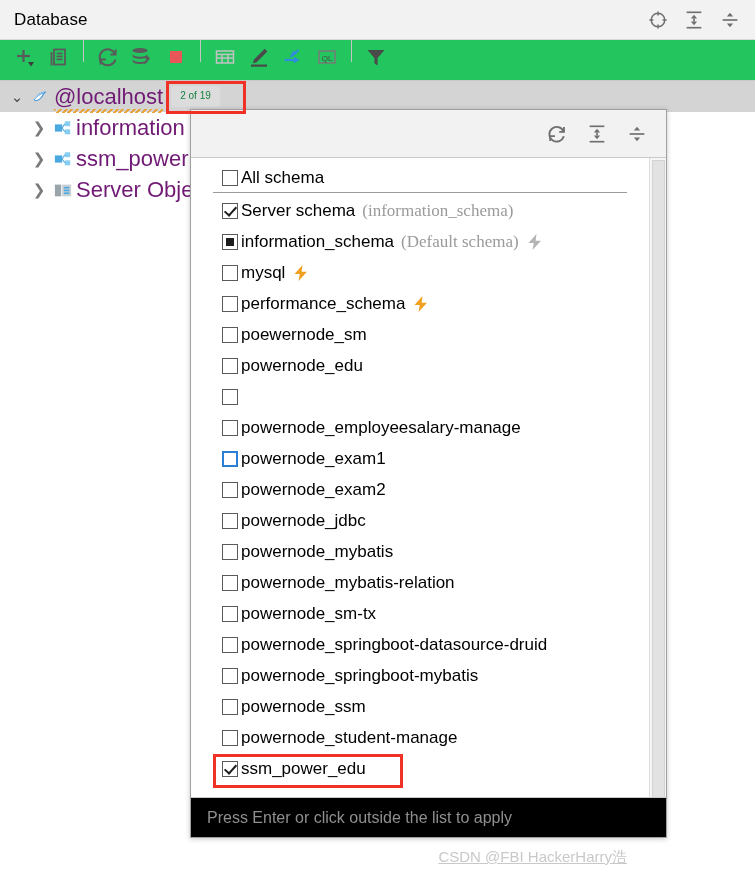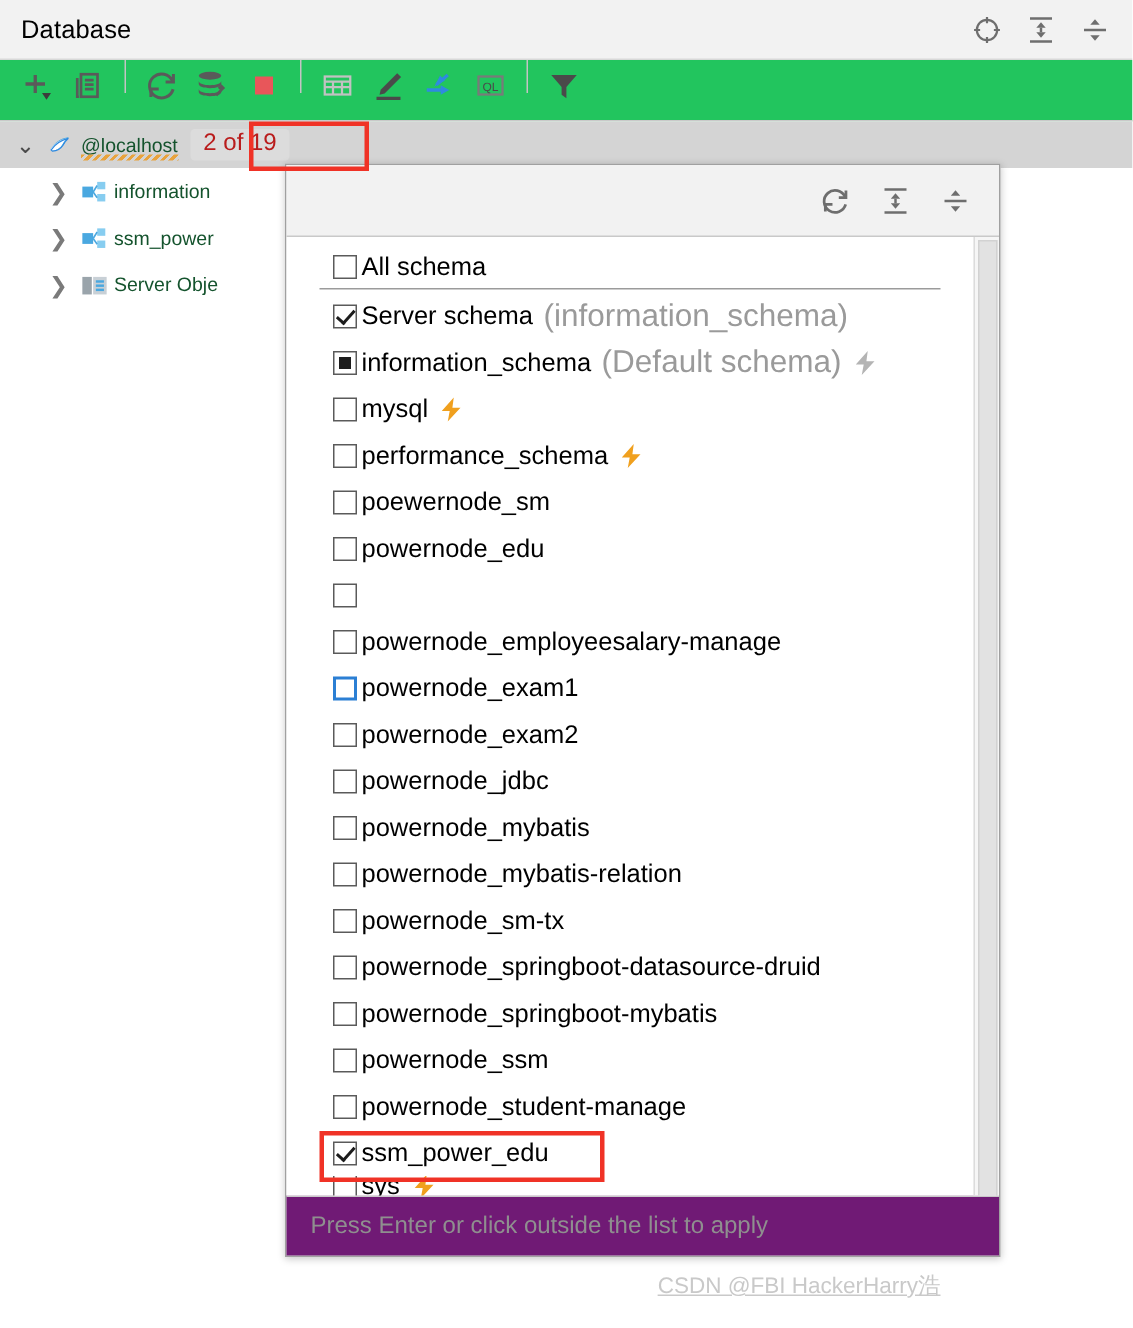--- a/index.html
+++ b/index.html
@@ -42,7 +42,7 @@
   .chev { width: 22px; text-align: center; color: #7a7a7a; font-size: 15px; }
   .chev.down { color: #4a4a4a; }
   .ticon-slot { width: 26px; display: flex; align-items: center; justify-content: center; }
-  .tlabel { font-size: 13px; color: #14532d; position: relative; }
+  .tlabel { font-size: 22px; color: #701a75; position: relative; }
   .tlabel.squiggle::after {
     content: ""; position: absolute; left: 0; right: 0; bottom: -3px; height: 4px;
     background-image: repeating-linear-gradient(135deg,#e8a33d 0 2px,transparent 2px 4px);

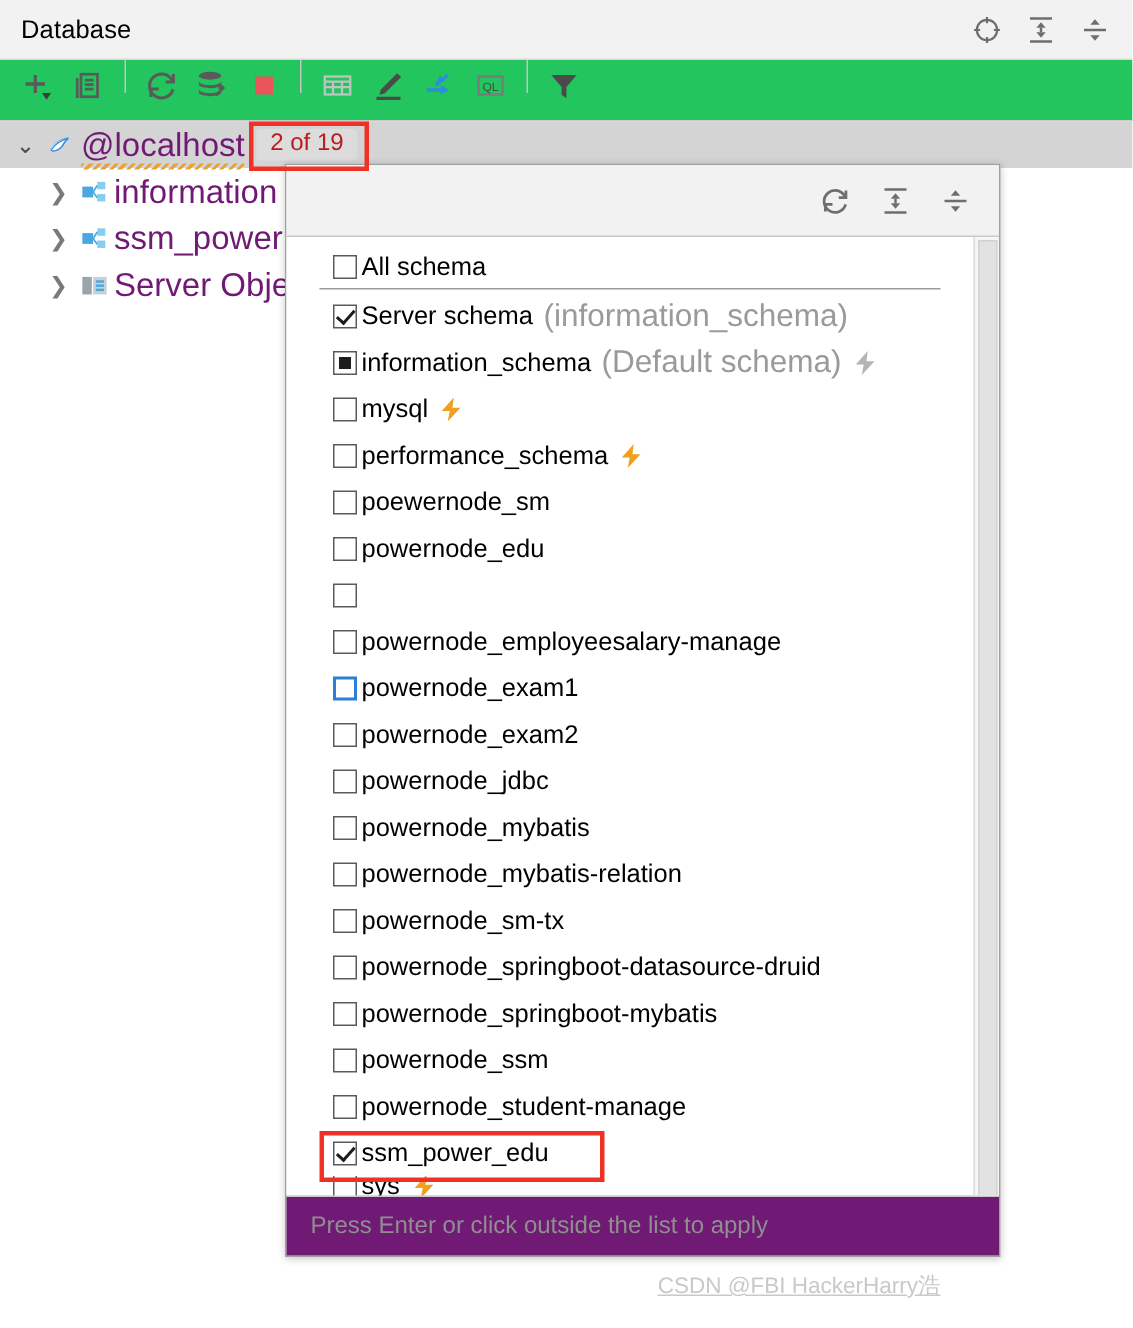--- a/index.html
+++ b/index.html
@@ -48,7 +48,7 @@
     background-image: repeating-linear-gradient(135deg,#e8a33d 0 2px,transparent 2px 4px);
   }
   .badge {
-    margin-left: 8px; background: #dcdcdc; color: #b91c1c; font-size: 16px;
+    margin-left: 8px; background: #dcdcdc; color: #15803d; font-size: 10px;
     border-radius: 3px; padding: 2px 9px 3px 9px; line-height: 16px;
   }
   .redbox-badge {

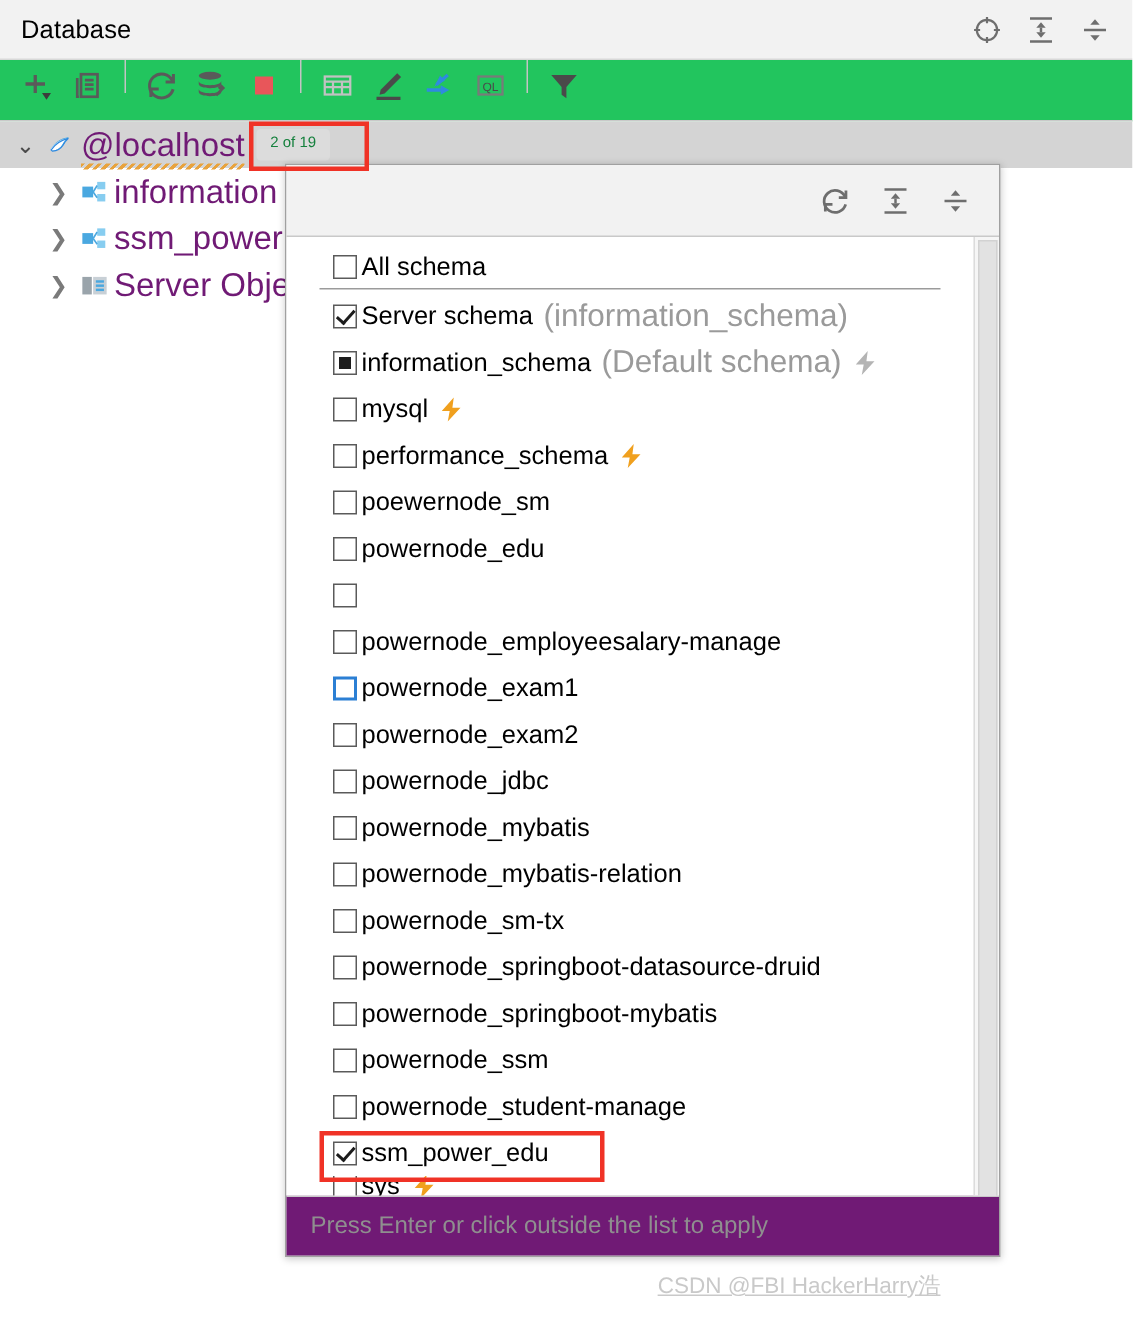--- a/index.html
+++ b/index.html
@@ -86,7 +86,7 @@
     content: ""; position: absolute; left: 3px; top: 3px; width: 8px; height: 8px; background: #1c1c1c;
   }
   .ilabel { font-size: 17px; color: #000; }
-  .ihint { font-size: 21px; color: #9a9a9a; margin-left: 7px; }
+  .ihint { font-size: 17px; color: #9a9a9a; margin-left: 7px; font-family: Liberation Serif, serif; }
   .bolt { margin-left: 8px; display: inline-flex; align-items: center; }
   .item-clip { height: 14px; overflow: hidden; }
 

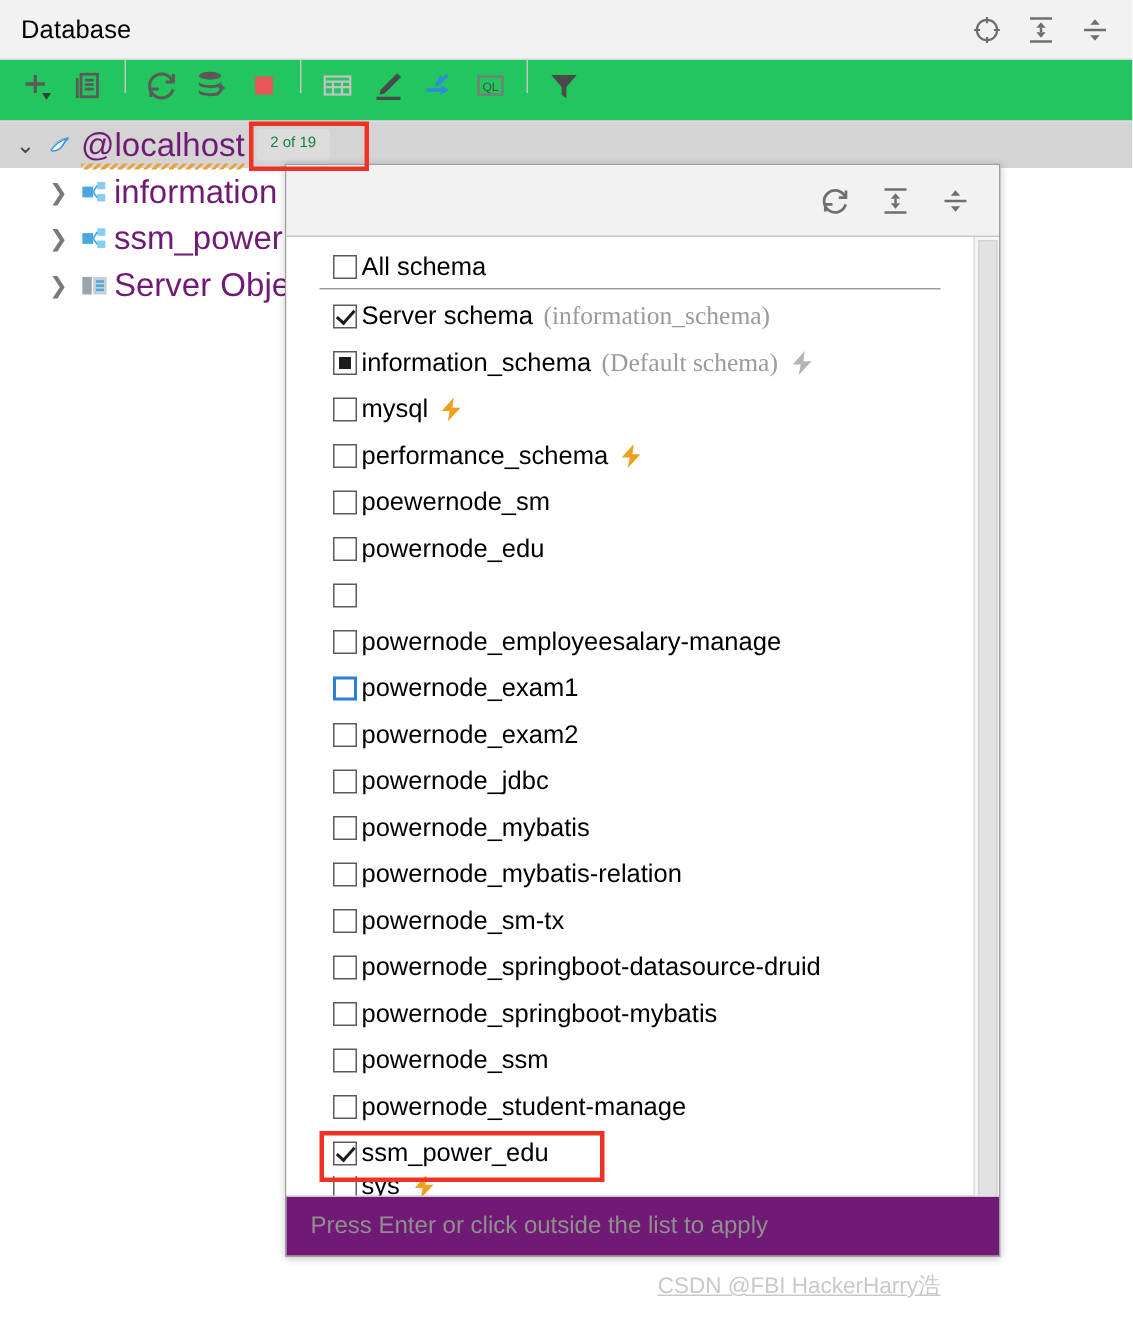--- a/index.html
+++ b/index.html
@@ -409,15 +409,6 @@
             <span class="cb checked"></span>
             <span class="ilabel">ssm_power_edu</span>
           </div>
-          <div class="item item-clip">
-            <span class="cb"></span>
-            <span class="ilabel">sys</span>
-            <span class="bolt">
-              <svg width="16" height="18" viewBox="0 0 16 18">
-                <polygon points="9.5,1 1.5,10 6.8,10 5.5,17 14,7.8 8.6,7.8" fill="#f0a01e"></polygon>
-              </svg>
-            </span>
-          </div>
         </div>
       <div class="vscroll">
         <div class="vthumb"></div>

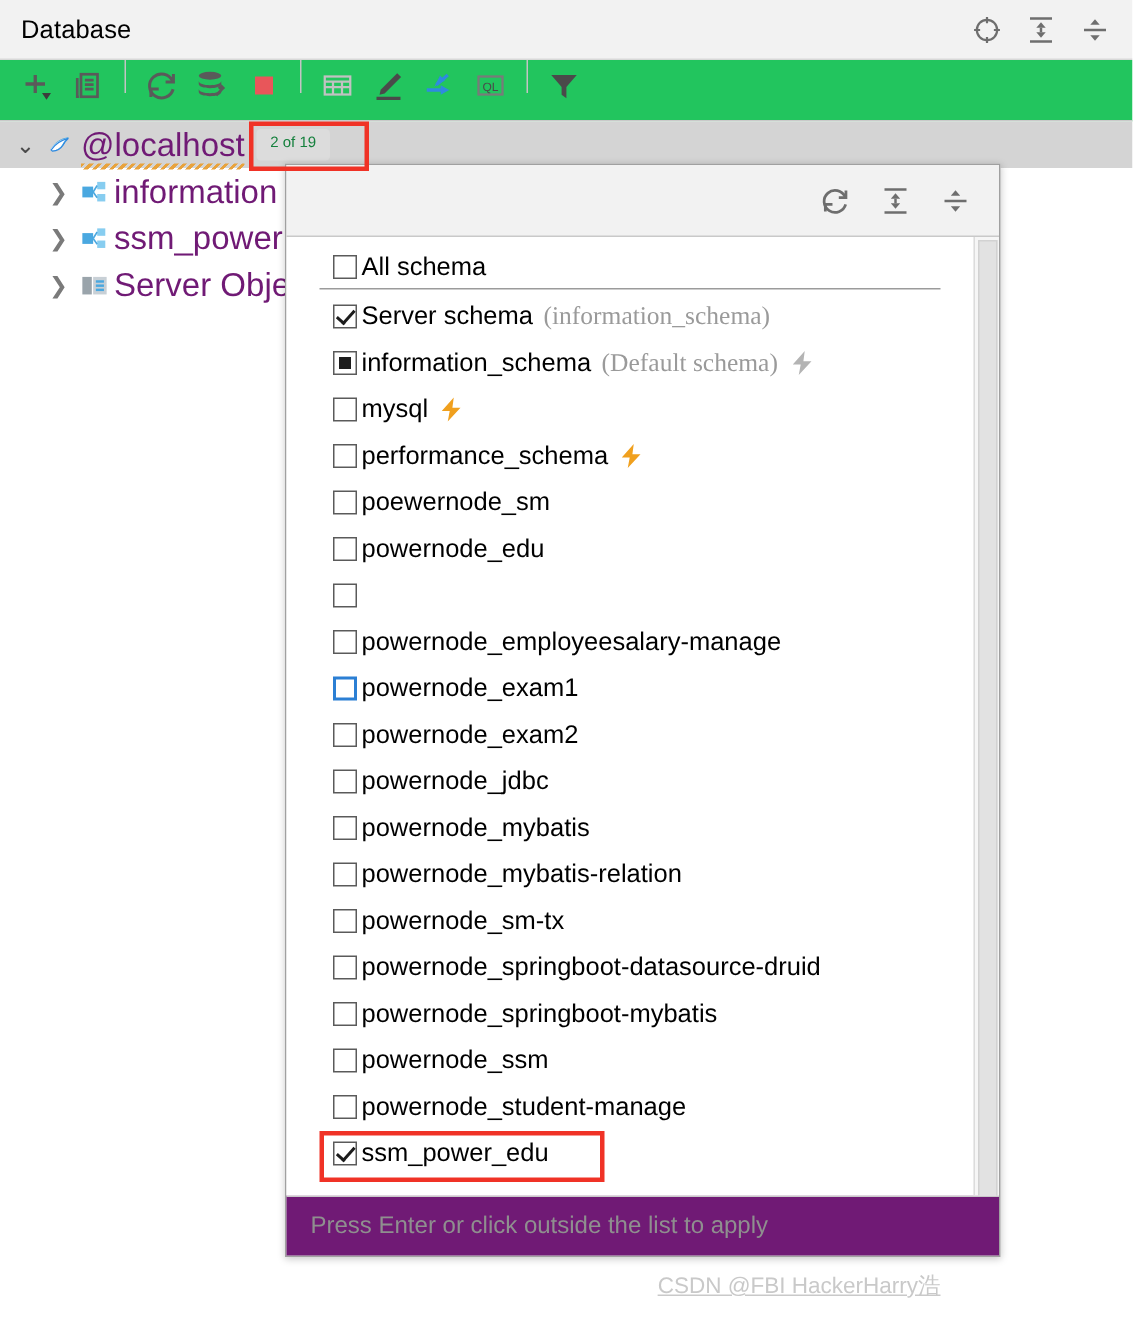--- a/index.html
+++ b/index.html
@@ -95,7 +95,7 @@
   .vthumb { position: absolute; left: 2px; top: 2px; width: 13px; height: 640px; background: #e2e2e2; border: 1px solid #d2d2d2; }
 
   .popup-foot {
-    height: 40px; background: #701a75; border-top: 1px solid #c9c9c9;
+    height: 40px; background: #000000; border-top: 1px solid #c9c9c9;
     display: flex; align-items: center; padding-left: 16px; flex: 0 0 auto;
   }
   .popup-foot span { font-size: 16px; color: #8f8f8f; }

